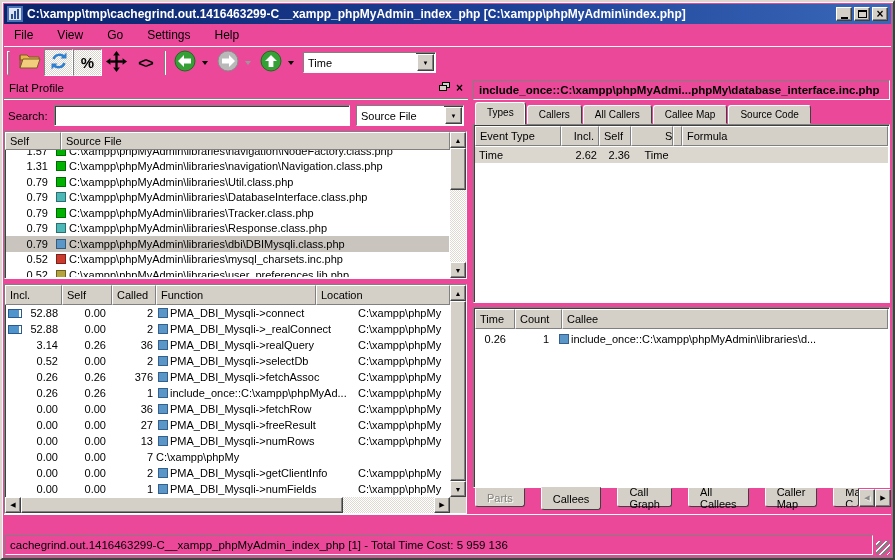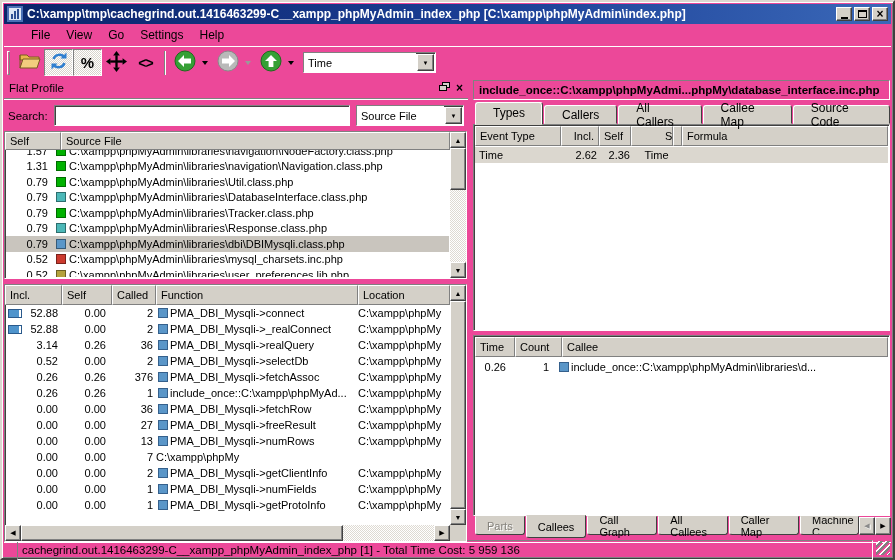--- a/index.html
+++ b/index.html
@@ -26,7 +26,7 @@
   .gl-close { font-size:12px; font-weight:bold; line-height:10px; color:#000; }
 
   
-  .menubar { height:22px; flex:none; display:flex; align-items:center; font-size:12px; padding-left:19px; }
+  .menubar { height:22px; flex:none; display:flex; align-items:center; font-size:12px; padding-left:2px;gap:8px; }
   .menu-item { padding:2px 8px; }
 
   

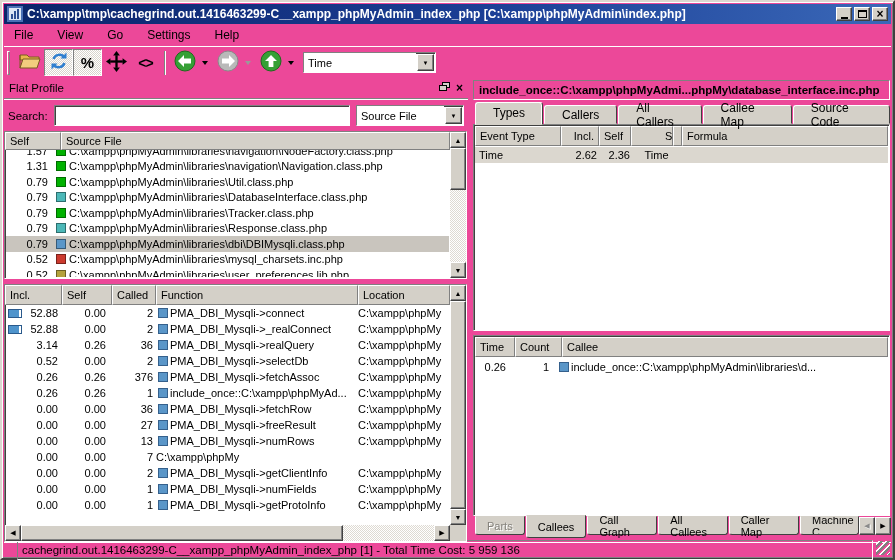--- a/index.html
+++ b/index.html
@@ -126,7 +126,7 @@
     font-size:11.5px; font-weight:bold; padding:0 5px; white-space:nowrap; overflow:hidden;
     border:1px solid; border-color:#808080 #fff #fff #808080; }
   .tabbar-top { height:23px; flex:none; display:flex; align-items:flex-end; padding-left:2px; position:relative; z-index:2; }
-  .tab { height:19px; display:flex; align-items:center; padding:0 17px; font-size:12px; background:#d4d0c8;
+  .tab { height:19px; display:flex; align-items:center; padding:0 11px; font-size:10px; background:#d4d0c8;
     border:1px solid; border-color:#fff #404040 #d4d0c8 #fff; border-radius:3px 3px 0 0; margin-right:1px; }
   .tab.active { height:23px; margin-bottom:-1px; padding-bottom:2px; box-shadow:-1px 0 0 #fff inset; }
 

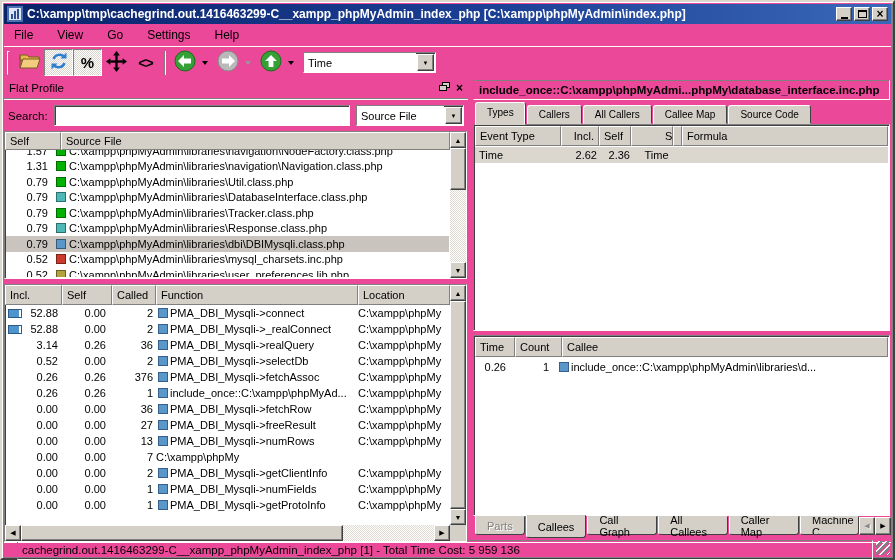--- a/index.html
+++ b/index.html
@@ -101,7 +101,7 @@
   .fh-incl { width:57px; flex:none; }
   .fh-self { width:50px; flex:none; }
   .fh-called { width:44px; flex:none; }
-  .fh-fn { width:202px; flex:none; }
+  .fh-fn { width:160px; flex:none; }
   .fh-loc { flex:1; }
   .fn-rows { position:absolute; top:20px; left:1px; right:17px; bottom:16px; overflow:hidden; }
   .frow { height:16px; display:flex; align-items:center; font-size:11px; white-space:nowrap; }

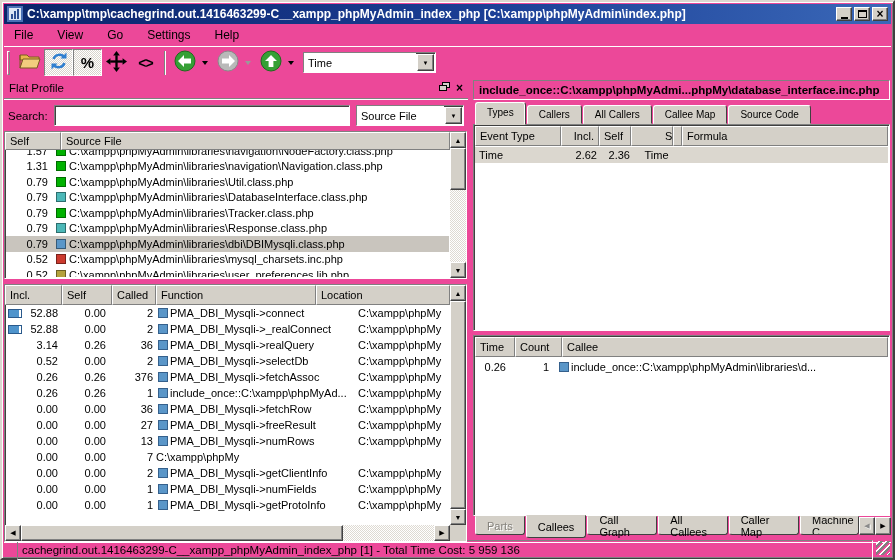--- a/index.html
+++ b/index.html
@@ -159,7 +159,7 @@
 
   .tabbar-bottom { height:26px; flex:none; display:flex; align-items:flex-start; padding-left:2px; position:relative; }
   .btab { height:19px; display:flex; align-items:center; padding:0 11px; font-size:11px; background:#d4d0c8;
-    border:1px solid; border-color:#d4d0c8 #404040 #404040 #fff; border-radius:0 0 3px 3px; margin-right:1px; margin-top:0; }
+    border:1px solid; border-color:#d4d0c8 #404040 #404040 #fff; border-radius:0 0 3px 3px; margin-right:16px; margin-top:0; }
   .btab.active { height:23px; margin-top:-1px; }
   .btab.disabled { color:#84817b; text-shadow:1px 1px 0 #fff; }
   .btab.clip { max-width:70px; overflow:hidden; margin-right:0; padding-right:0; }

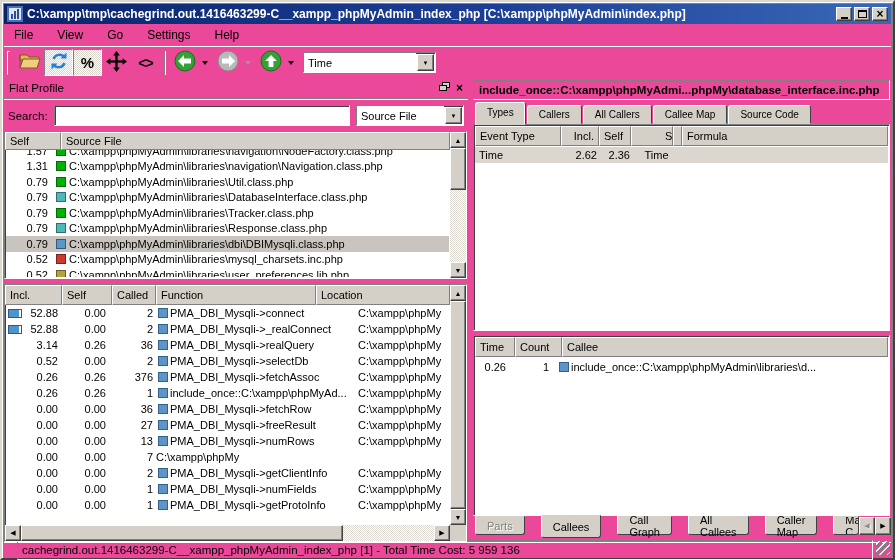--- a/index.html
+++ b/index.html
@@ -168,7 +168,7 @@
   .tab-arrows .sbtn.dis { color:#8a8a8a; text-shadow:1px 1px 0 #fff; }
 
   
-  .statusbar { height:14px; flex:none; display:flex; align-items:center; border-top:1px solid #fff; padding:2px 1px 1px 13px; }
+  .statusbar { height:42px; flex:none; display:flex; align-items:flex-end; border-top:1px solid #fff; padding:2px 1px 1px 1px; }
   .status-msg { flex:1; height:20px; display:flex; align-items:center; padding:0 4px; font-size:11.5px;
     white-space:nowrap; overflow:hidden; border:1px solid; border-color:#808080 #fff #fff #808080; }
   .grip-corner { width:14px; height:14px; margin-left:3px; align-self:flex-end; flex:none;

